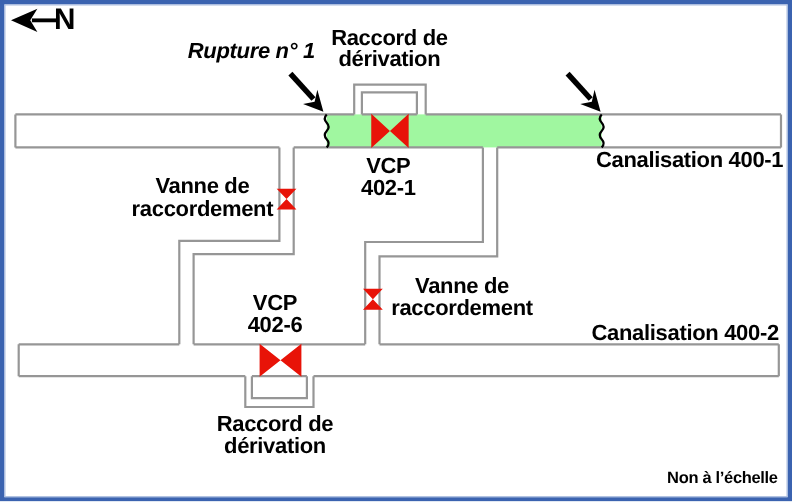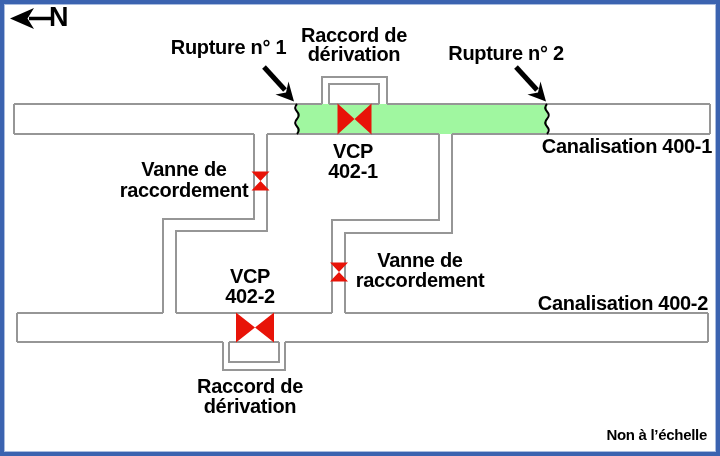--- a/index.html
+++ b/index.html
@@ -71,7 +71,7 @@
 
   <div class="lbl left" style="left:49px;top:4px;font-size:27px;line-height:27px;">N</div>
 
-  <div class="lbl" style="left:146px;top:37px;width:165px;">Rupture n° 1</div>
+  <div class="lbl" style="left:146px;top:37px;width:165px;font-style:italic;">Rupture n° 1</div>
 
   <div class="lbl" style="left:274px;top:26px;width:160px;line-height:19px;">
     <span class="ln">Raccord de</span>

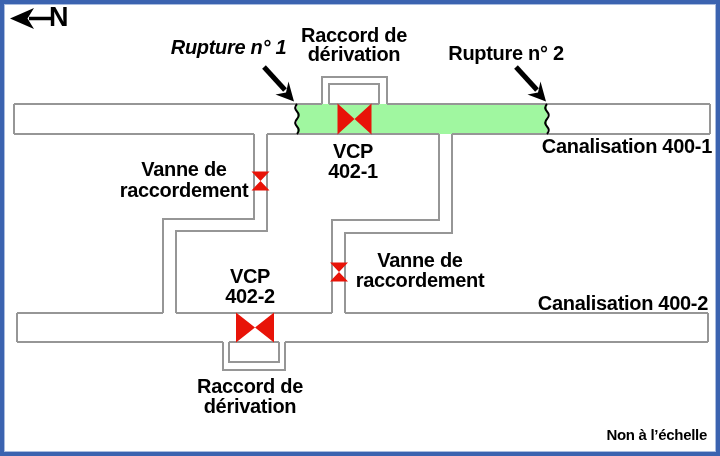--- a/index.html
+++ b/index.html
@@ -78,7 +78,6 @@
     <span class="ln">dérivation</span>
   </div>
 
-  <div class="lbl" style="left:424px;top:43px;width:164px;">Rupture n° 2</div>
 
   <div class="lbl right" style="right:8px;top:136px;">Canalisation 400-1</div>
 

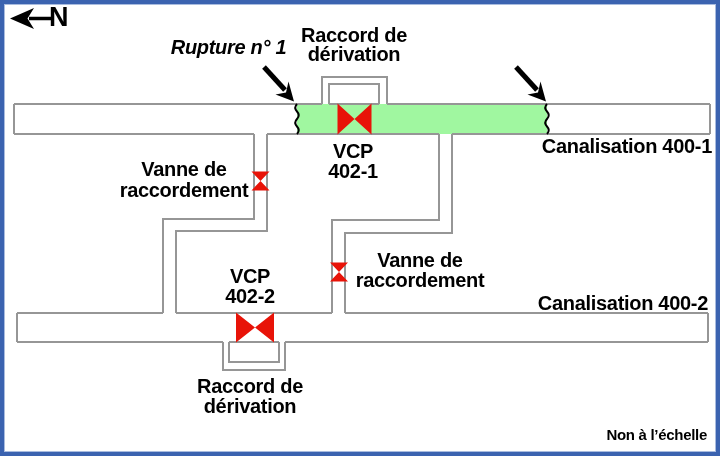--- a/index.html
+++ b/index.html
@@ -98,7 +98,7 @@
 
   <div class="lbl" style="left:190px;top:266px;width:120px;">
     <span class="ln">VCP</span>
-    <span class="ln">402-2</span>
+    <span class="ln">402-6</span>
   </div>
 
   <div class="lbl right" style="right:12px;top:293px;margin-left:20px;">Canalisation 400-2</div>

